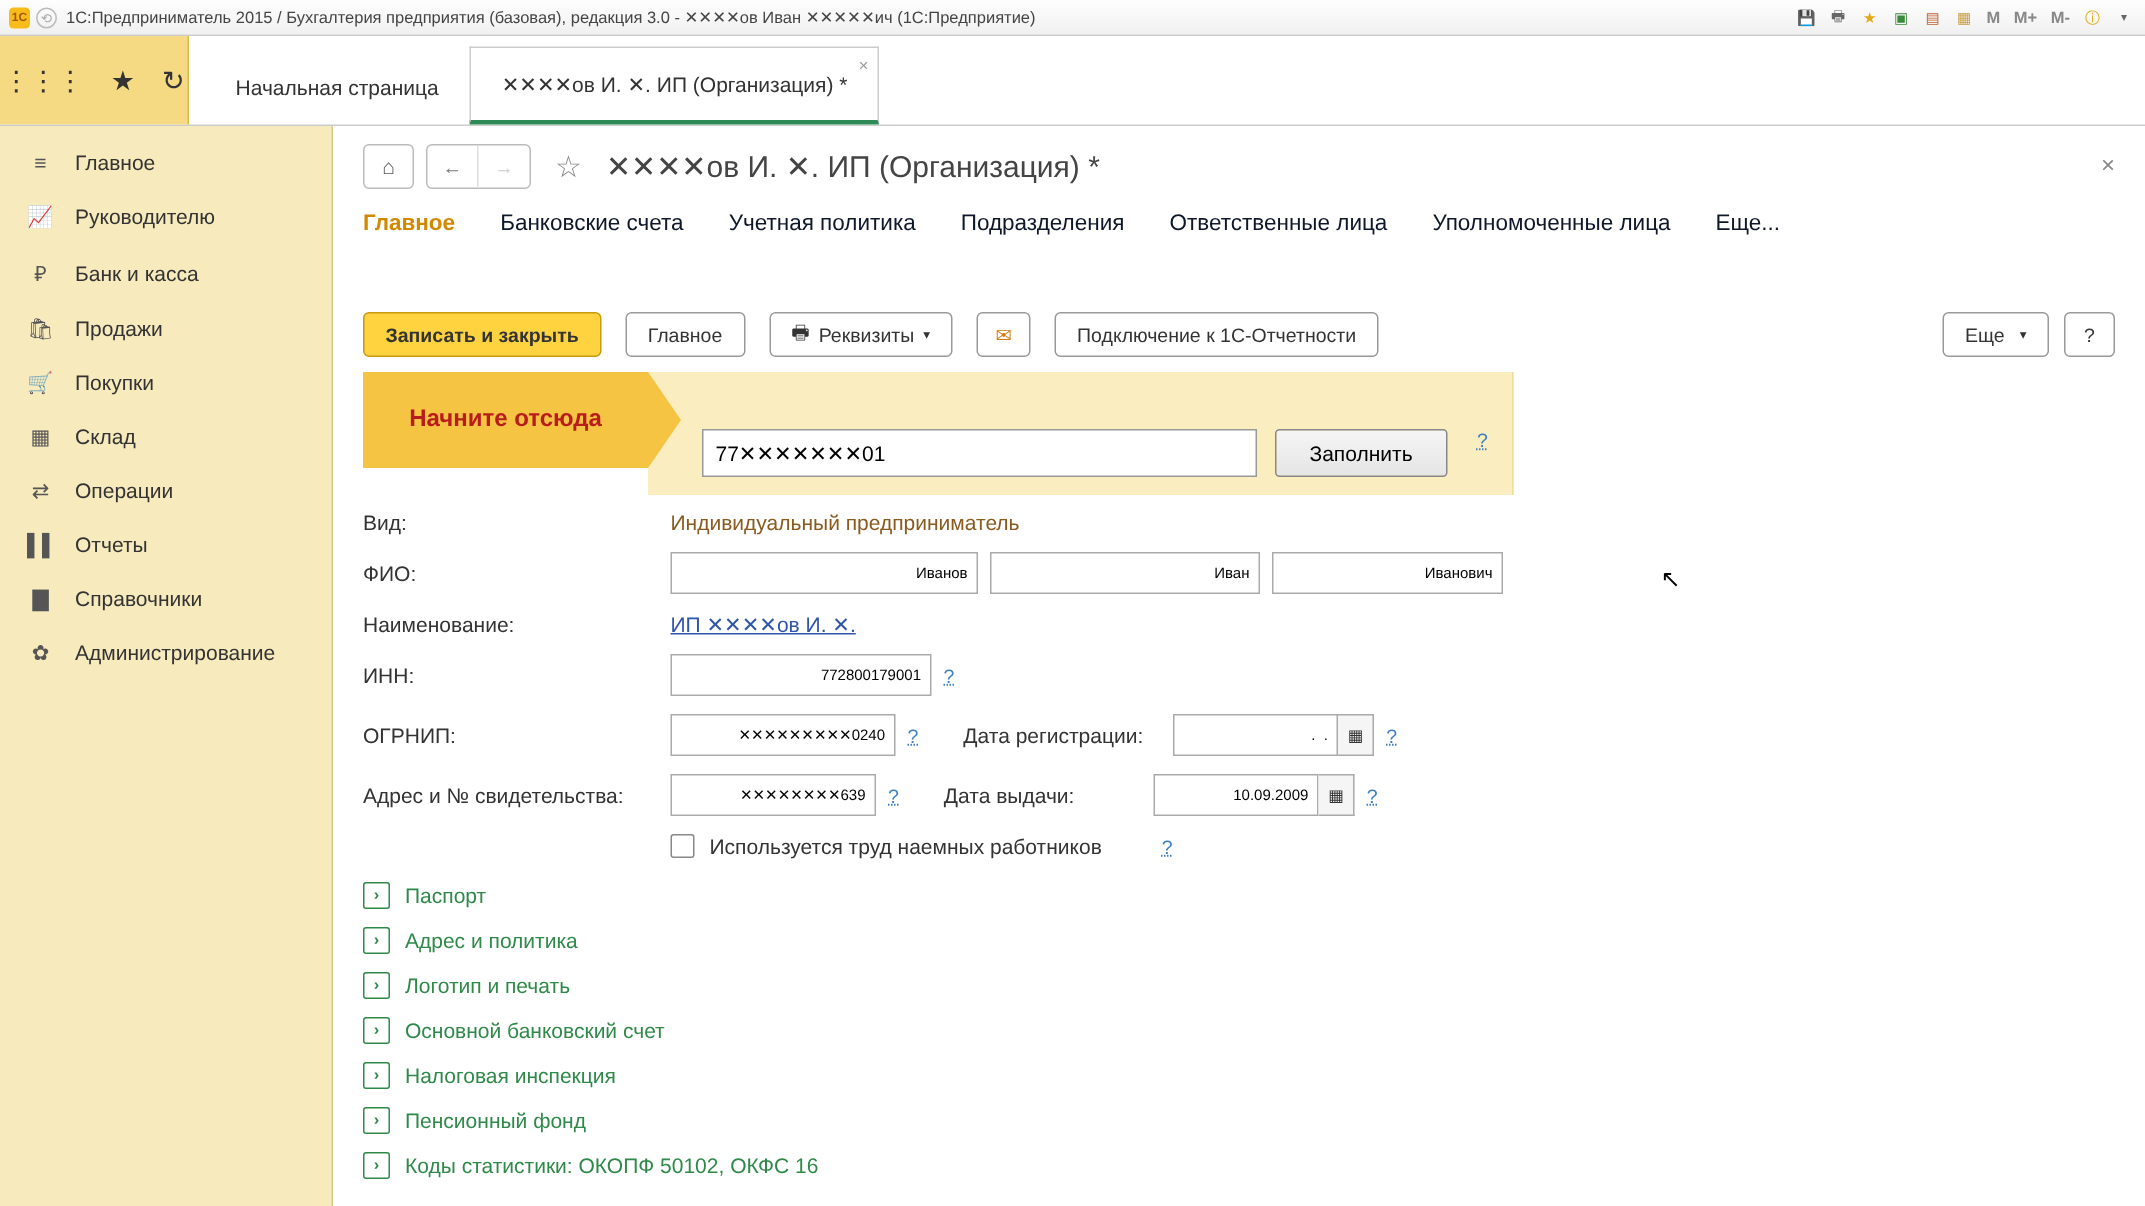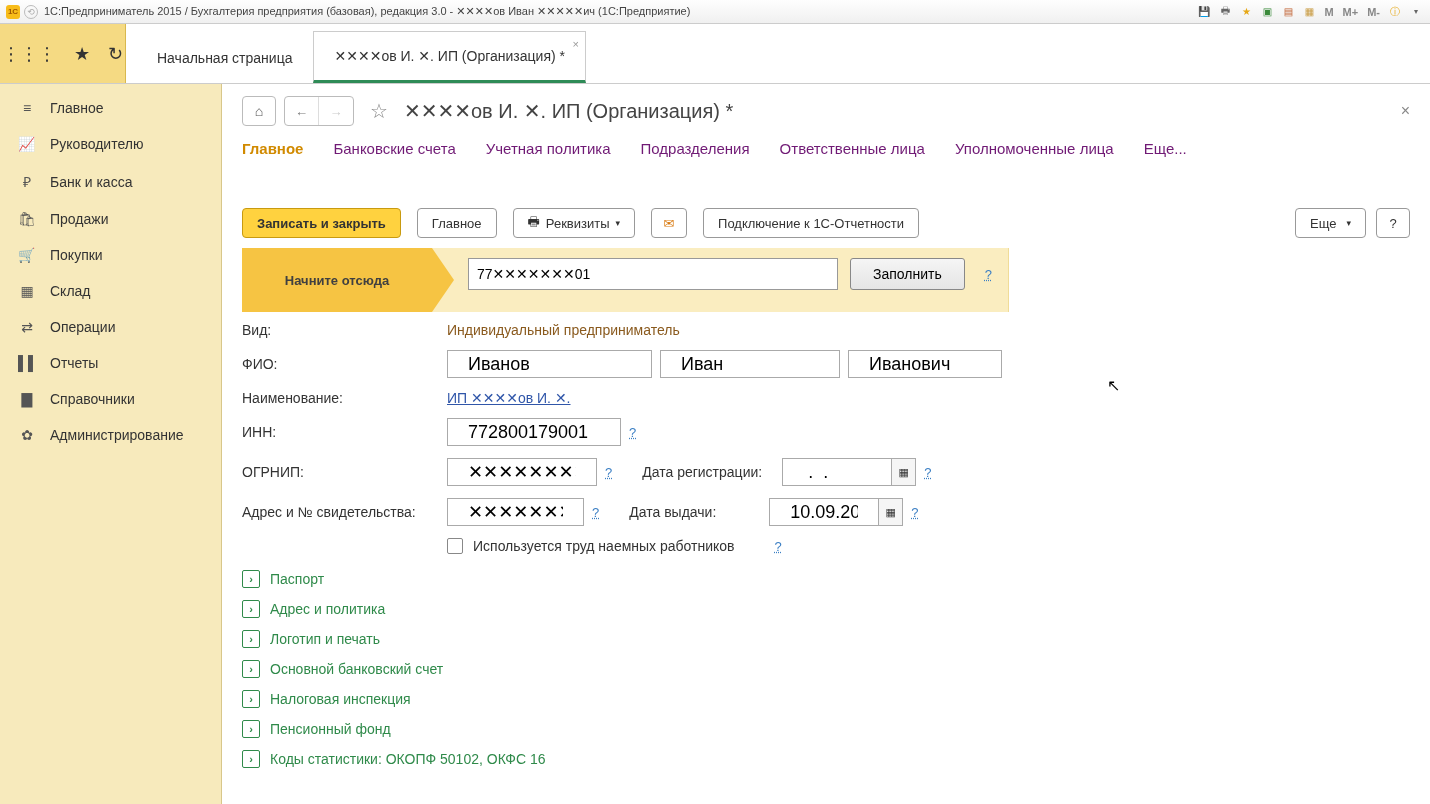--- a/index.html
+++ b/index.html
@@ -36,7 +36,7 @@
 .close-page { margin-left:auto; font-size:16px; color:#888; cursor:pointer;}
 
 .subtabs { display:flex; gap:30px; margin-bottom:16px; font-size:15px;}
-.subtabs div { color:#701a75; cursor:pointer; padding-bottom:4px;}
+.subtabs div { color:#0f172a; cursor:pointer; padding-bottom:4px;}
 .subtabs div.active { color:#d18a00; font-weight:bold; }
 
 .toolbar { display:flex; gap:16px; align-items:center; margin-bottom:10px;margin-top:47px;}

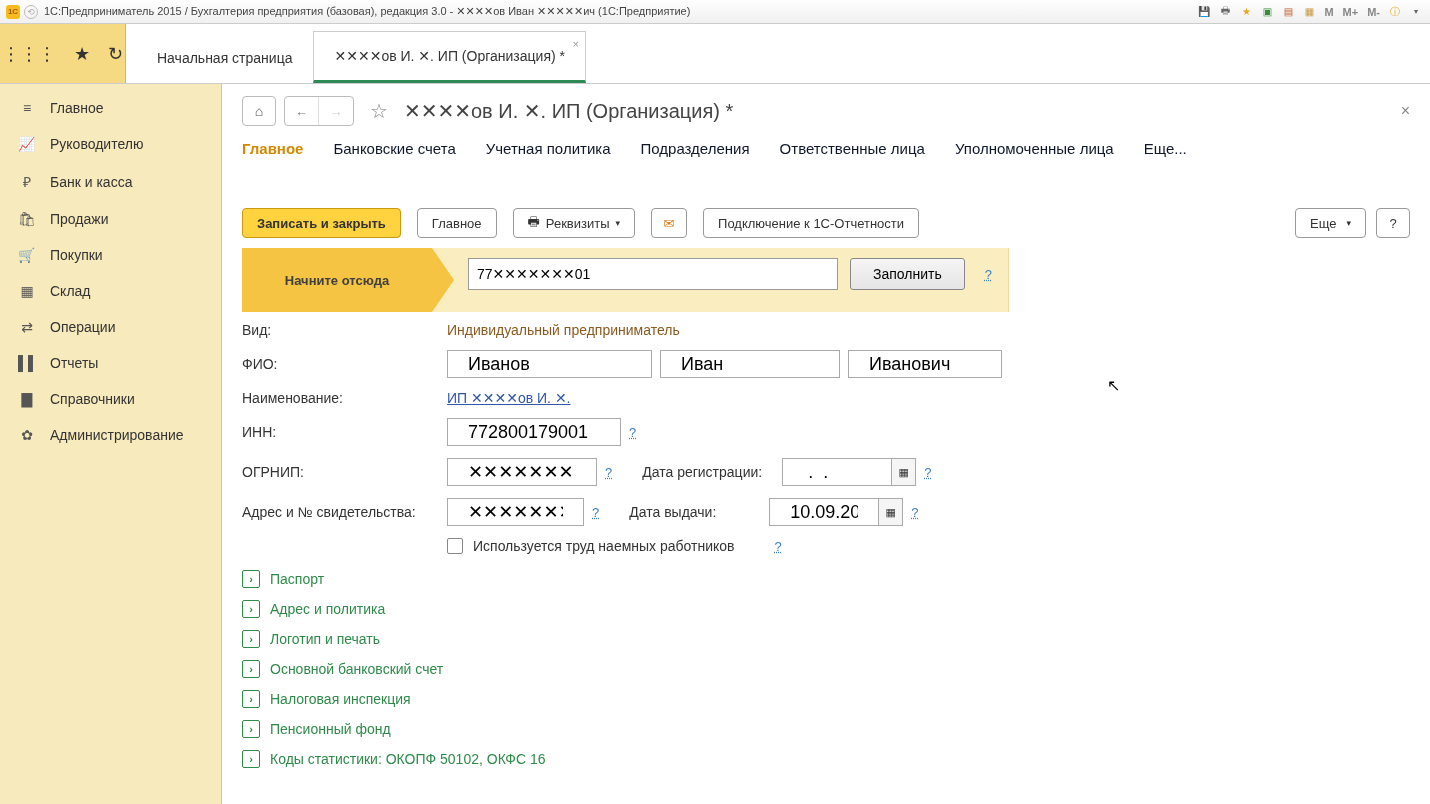--- a/index.html
+++ b/index.html
@@ -46,7 +46,7 @@
 .toolbar-right { margin-left:auto; display:flex; gap:10px;}
 
 .hint-block { display:flex; align-items:stretch; margin-bottom:10px;}
-.hint-arrow { width:190px; background:#f6c443; display:flex; align-items:center; justify-content:center; font-weight:bold; font-size:13px; color:#404040; position:relative; height:64px;text-align:center;}
+.hint-arrow { width:190px; background:#f6c443; display:flex; align-items:center; justify-content:center; font-weight:bold; font-size:16px; color:#b91c1c; position:relative; height:64px;text-align:center;}
 .hint-arrow::after { content:''; position:absolute; right:-22px; top:0; border-top:32px solid transparent; border-bottom:32px solid transparent; border-left:22px solid #f6c443;}
 .hint-body { flex:0 0 540px; background:#faedc0; padding:10px 16px 12px 36px; display:flex; flex-direction:column; gap:10px; border-right:1px solid #f0dc98;}
 .hint-body-row { display:flex; align-items:center; gap:12px;}

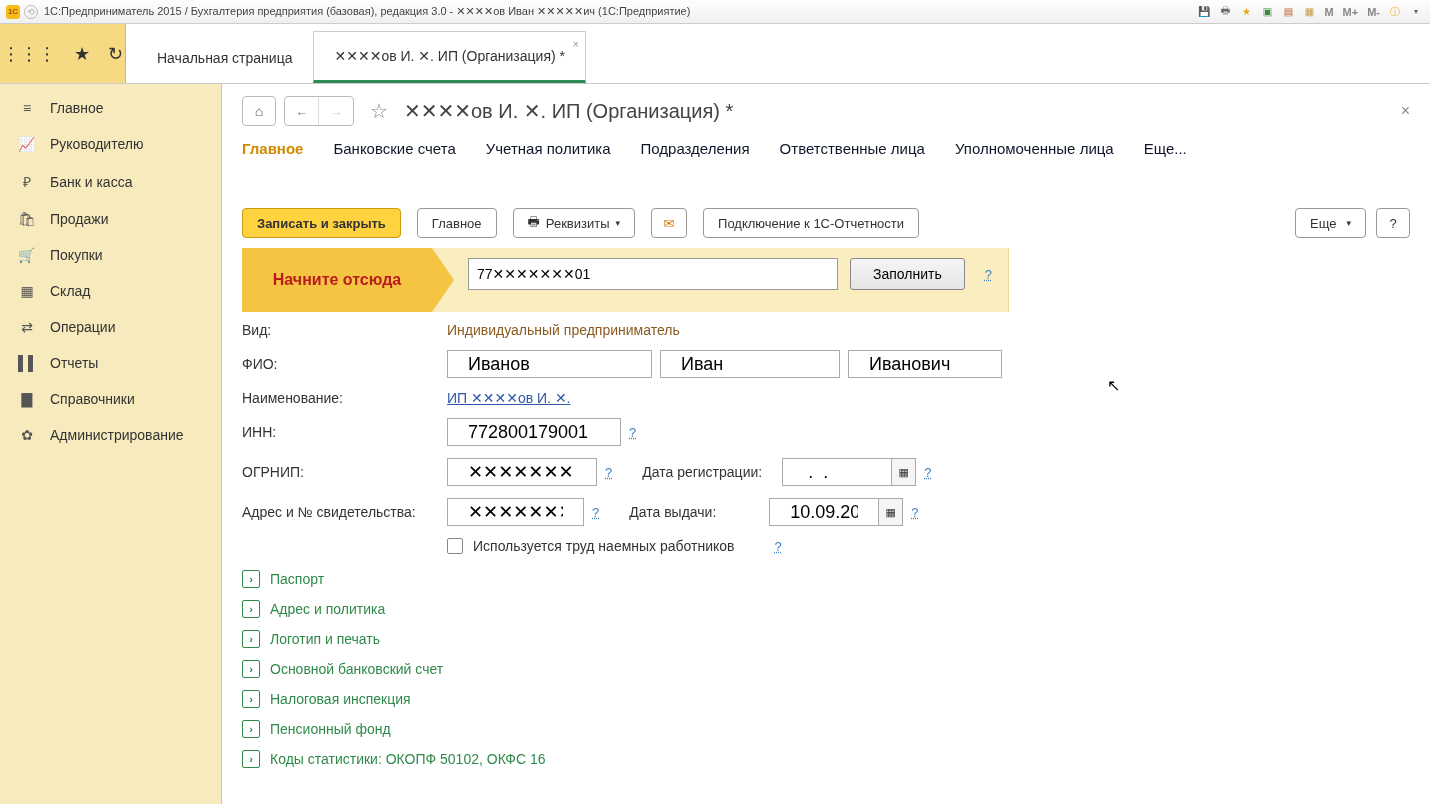--- a/index.html
+++ b/index.html
@@ -49,7 +49,7 @@
 .hint-arrow { width:190px; background:#f6c443; display:flex; align-items:center; justify-content:center; font-weight:bold; font-size:16px; color:#b91c1c; position:relative; height:64px;text-align:center;}
 .hint-arrow::after { content:''; position:absolute; right:-22px; top:0; border-top:32px solid transparent; border-bottom:32px solid transparent; border-left:22px solid #f6c443;}
 .hint-body { flex:0 0 540px; background:#faedc0; padding:10px 16px 12px 36px; display:flex; flex-direction:column; gap:10px; border-right:1px solid #f0dc98;}
-.hint-body-row { display:flex; align-items:center; gap:12px;}
+.hint-body-row { display:flex; align-items:flex-start; gap:12px;margin-top:28px;}
 .inn-input { width:370px; height:32px; border:1px solid #999; padding:0 8px; font-size:14px; background:#fff;}
 .fill-btn { height:32px; padding:0 22px; border:1px solid #888; background:linear-gradient(#f5f5f5,#e5e5e5); border-radius:3px; font-size:14px; cursor:pointer;}
 

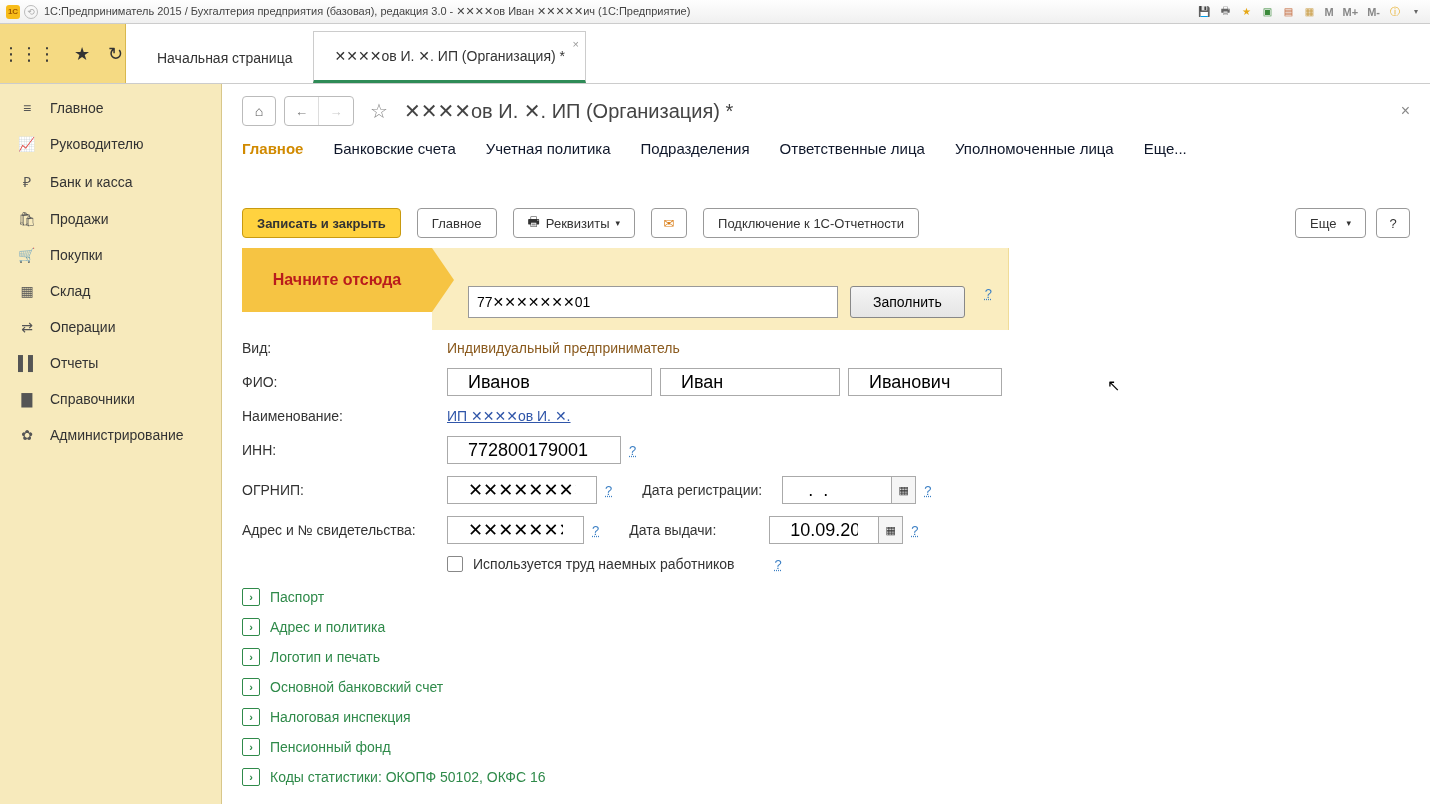--- a/index.html
+++ b/index.html
@@ -55,7 +55,7 @@
 
 .form-row { display:flex; align-items:center; margin-bottom:12px; font-size:14px;}
 .form-label { width:205px; color:#333;}
-.form-row input[type=text] { height:28px; border:1px solid #aaa; padding:0 20px; font-size:18px;}
+.form-row input[type=text] { height:28px; border:1px solid #aaa; padding:0 6px; font-size:10px;text-align:right;}
 .val-brown { color:#8a5a1e; }
 .link-u { color:#3056a9; text-decoration:underline; cursor:pointer;}
 .help-q { color:#3b7fc4; font-size:13px; margin-left:8px; cursor:pointer; text-decoration: underline dotted;}

